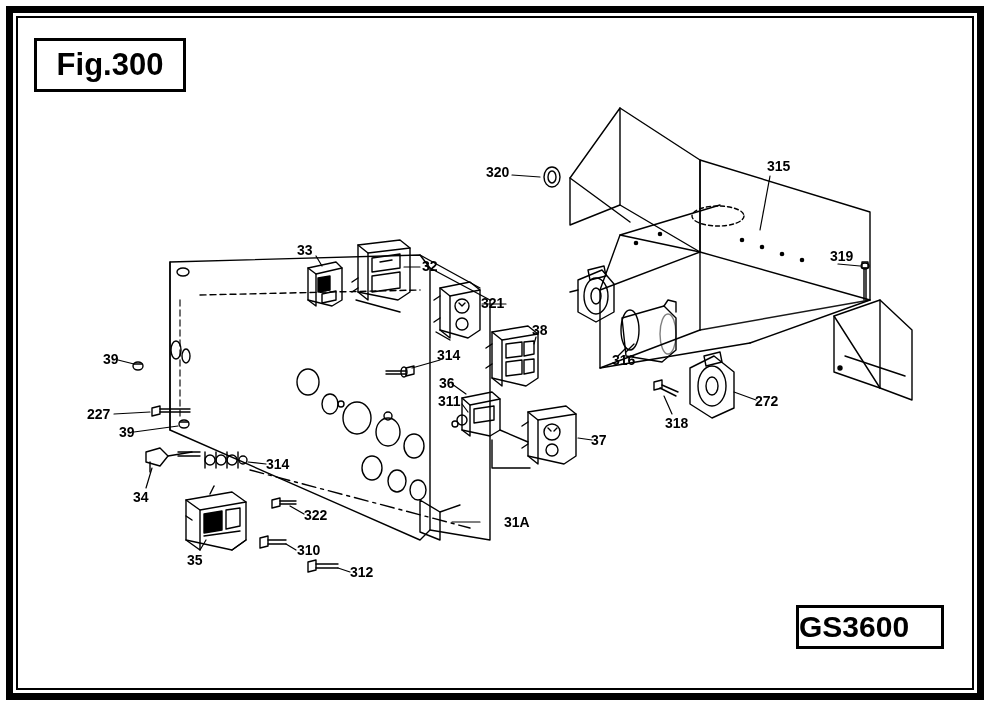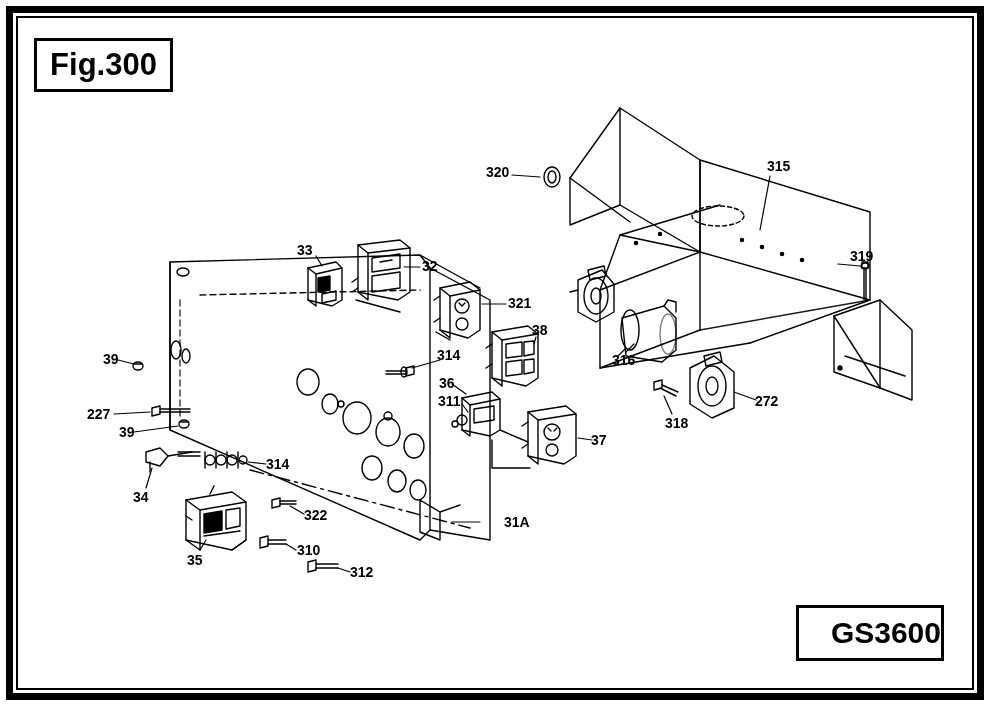--- a/index.html
+++ b/index.html
@@ -45,7 +45,7 @@
     position: absolute;
     left: 34px;
     top: 38px;
-    width: 139px;
+    width: 152px;
     height: 54px;
     border: 3px solid #000000;
     box-sizing: border-box;

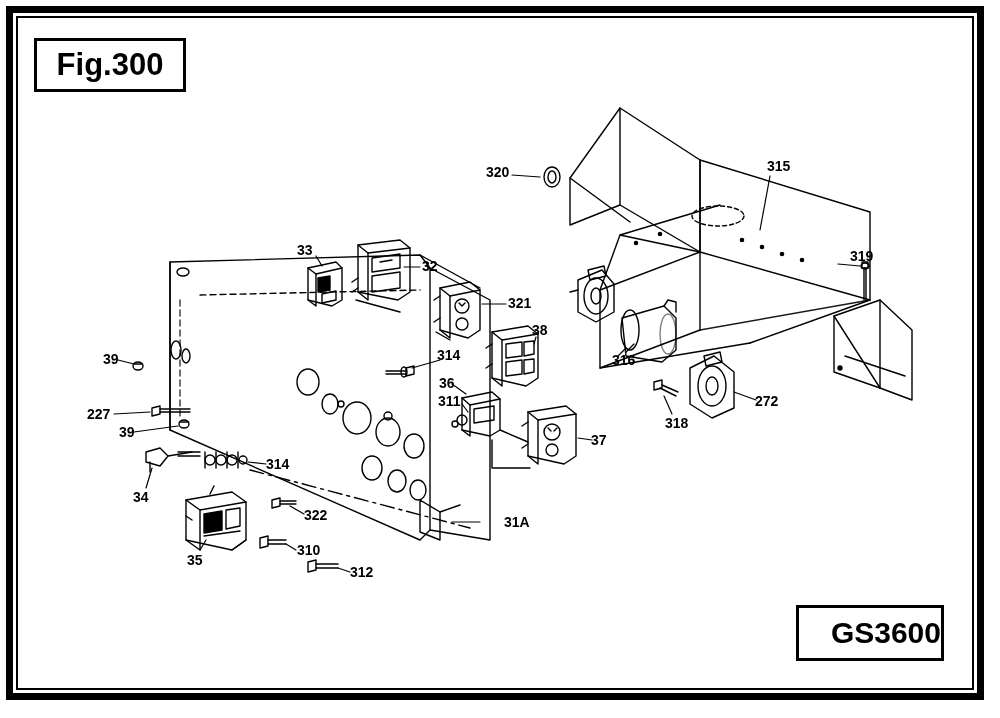--- a/index.html
+++ b/index.html
@@ -335,7 +335,7 @@
 
   <div class="callout" style="left:486px;  top:164px;">320</div>
   <div class="callout" style="left:767px;  top:158px;">315</div>
-  <div class="callout" style="left:830px;  top:248px;margin-left:20px;">319</div>
+  <div class="callout" style="left:830px;  top:248px;">319</div>
   <div class="callout" style="left:297px;  top:242px;">33</div>
   <div class="callout" style="left:422px;  top:258px;">32</div>
   <div class="callout" style="left:508px;  top:295px;">321</div>

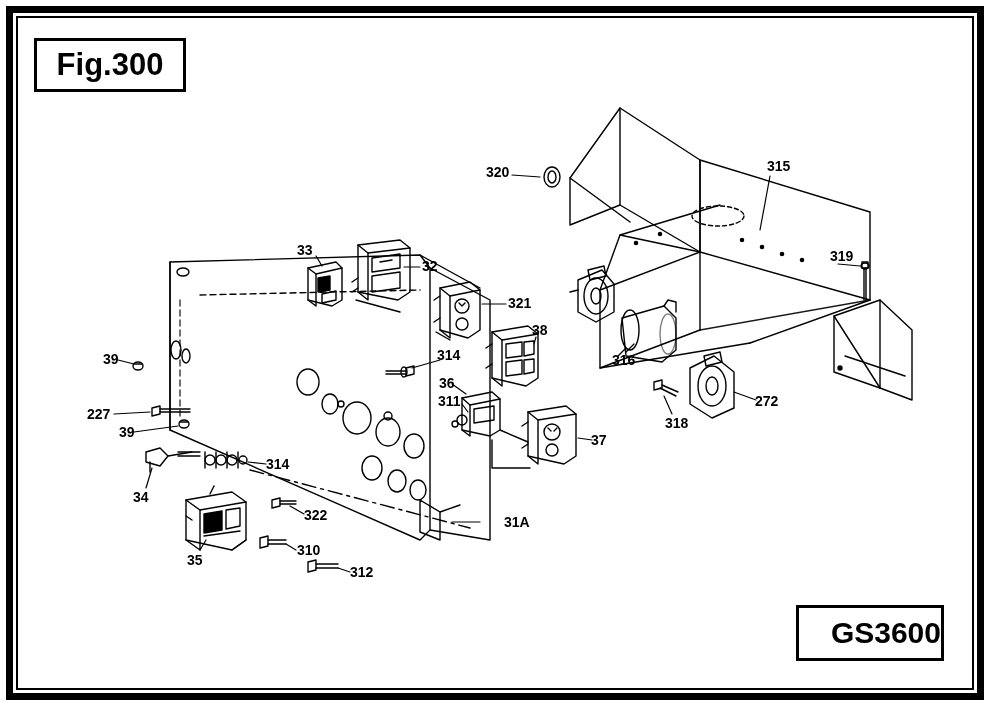--- a/index.html
+++ b/index.html
@@ -338,7 +338,7 @@
   <div class="callout" style="left:830px;  top:248px;">319</div>
   <div class="callout" style="left:297px;  top:242px;">33</div>
   <div class="callout" style="left:422px;  top:258px;">32</div>
-  <div class="callout" style="left:508px;  top:295px;">321</div>
+  <div class="callout" style="left:481px;  top:295px;">321</div>
   <div class="callout" style="left:532px;  top:322px;">38</div>
   <div class="callout" style="left:612px;  top:352px;">316</div>
   <div class="callout" style="left:437px;  top:347px;">314</div>

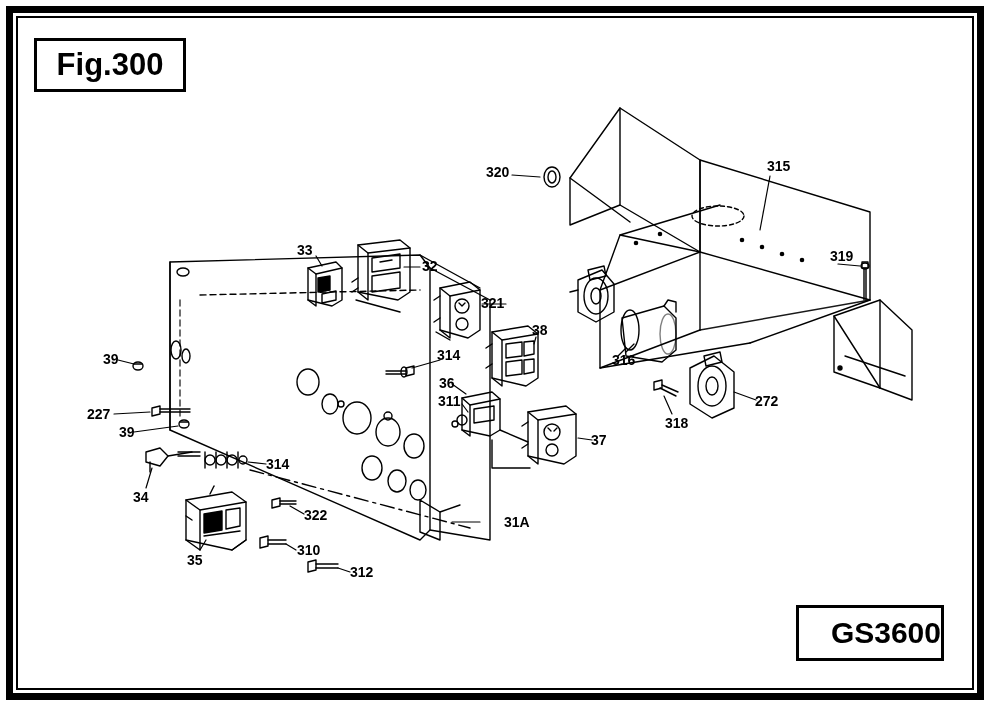--- a/index.html
+++ b/index.html
@@ -67,13 +67,13 @@
     left: 796px;
     top: 605px;
     width: 148px;
-    height: 56px;
+    height: 44px;
     border: 3px solid #000000;
     box-sizing: border-box;
     background: #ffffff;
     display: flex;
     align-items: center;
-    justify-content: flex-end;
+    justify-content: flex-start;
     z-index: 40;
   }
   .model-box span {

